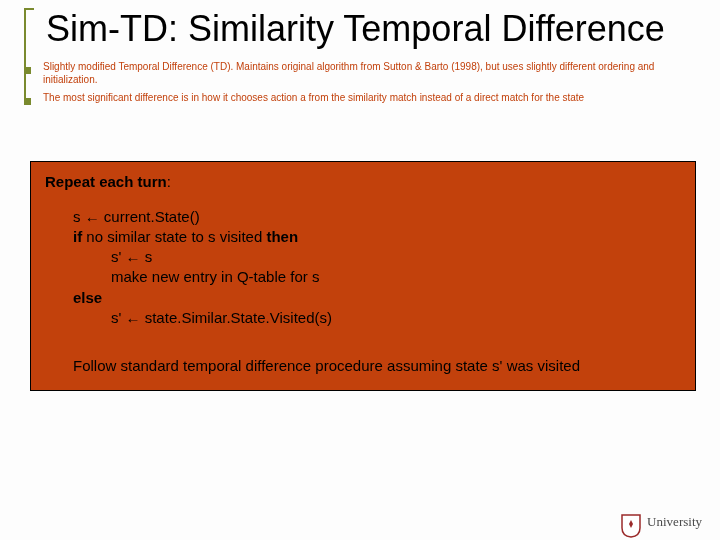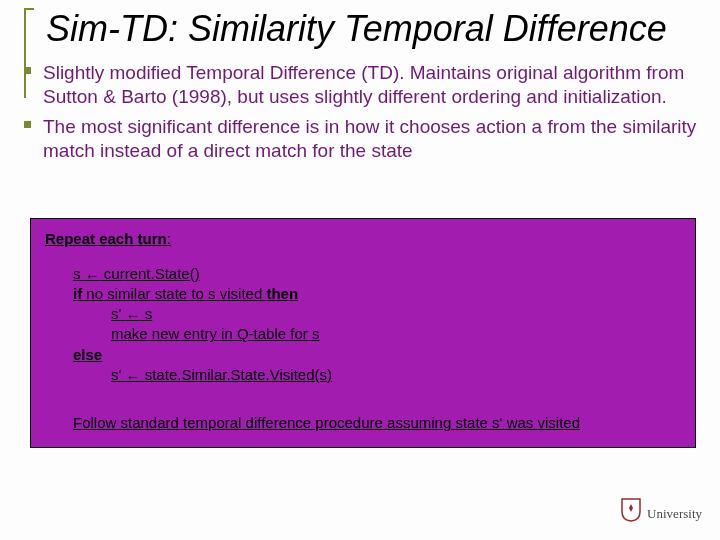--- a/index.html
+++ b/index.html
@@ -30,7 +30,6 @@
     color: #000;
     line-height: 1.15;
     padding-left: 6px;
-    font-style: italic;
   }
   .bullets {
     margin: 12px 0 0 0;

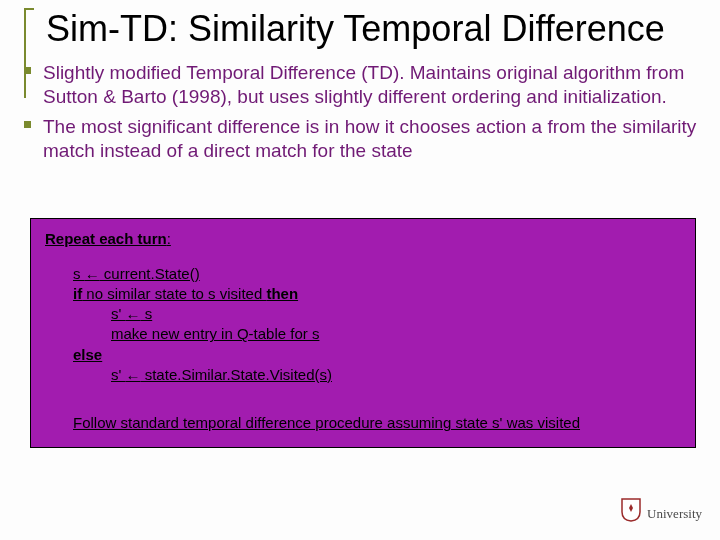--- a/index.html
+++ b/index.html
@@ -49,8 +49,8 @@
     flex-shrink: 0;
   }
   .bullet-text {
-    font-size: 19px;
-    color: #701a75;
+    font-size: 10px;
+    color: #c2410c;
     line-height: 1.25;
   }
   .algo-box {

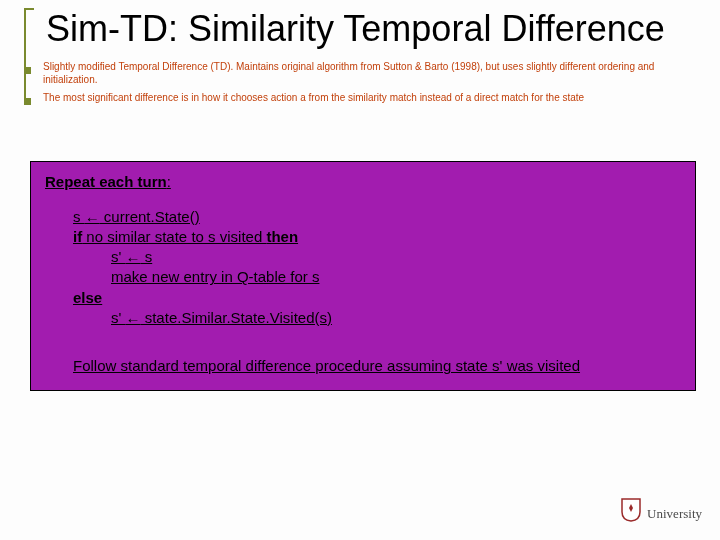--- a/index.html
+++ b/index.html
@@ -59,8 +59,7 @@
     padding: 10px 14px 14px 14px;
     font-size: 15px;
     line-height: 1.35;
-    background: #a21caf;
-    text-decoration: underline;
+    background: #c2410c;
   }
   .algo-box .heading {
     margin-bottom: 14px;

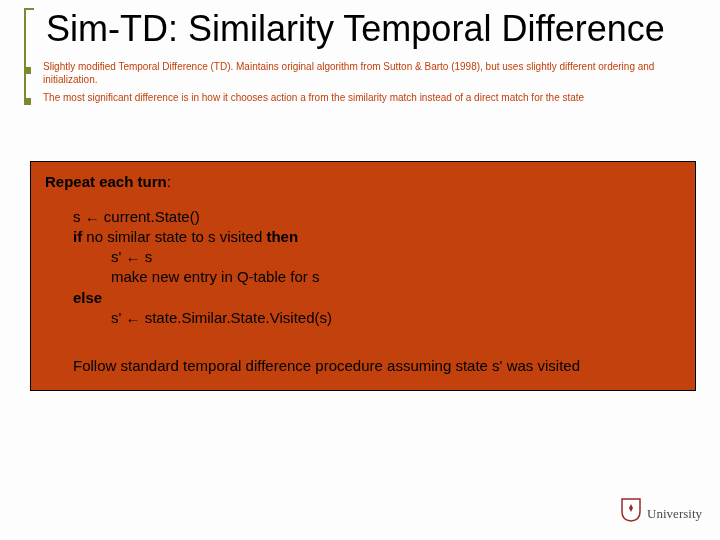--- a/index.html
+++ b/index.html
@@ -76,9 +76,9 @@
   .logo {
     position: absolute;
     right: 18px;
-    bottom: 18px;
+    bottom: 2px;
     display: flex;
-    align-items: flex-end;
+    align-items: flex-start;
     font-family: Georgia, 'Times New Roman', serif;
     color: #4a4a4a;
     font-size: 13px;

